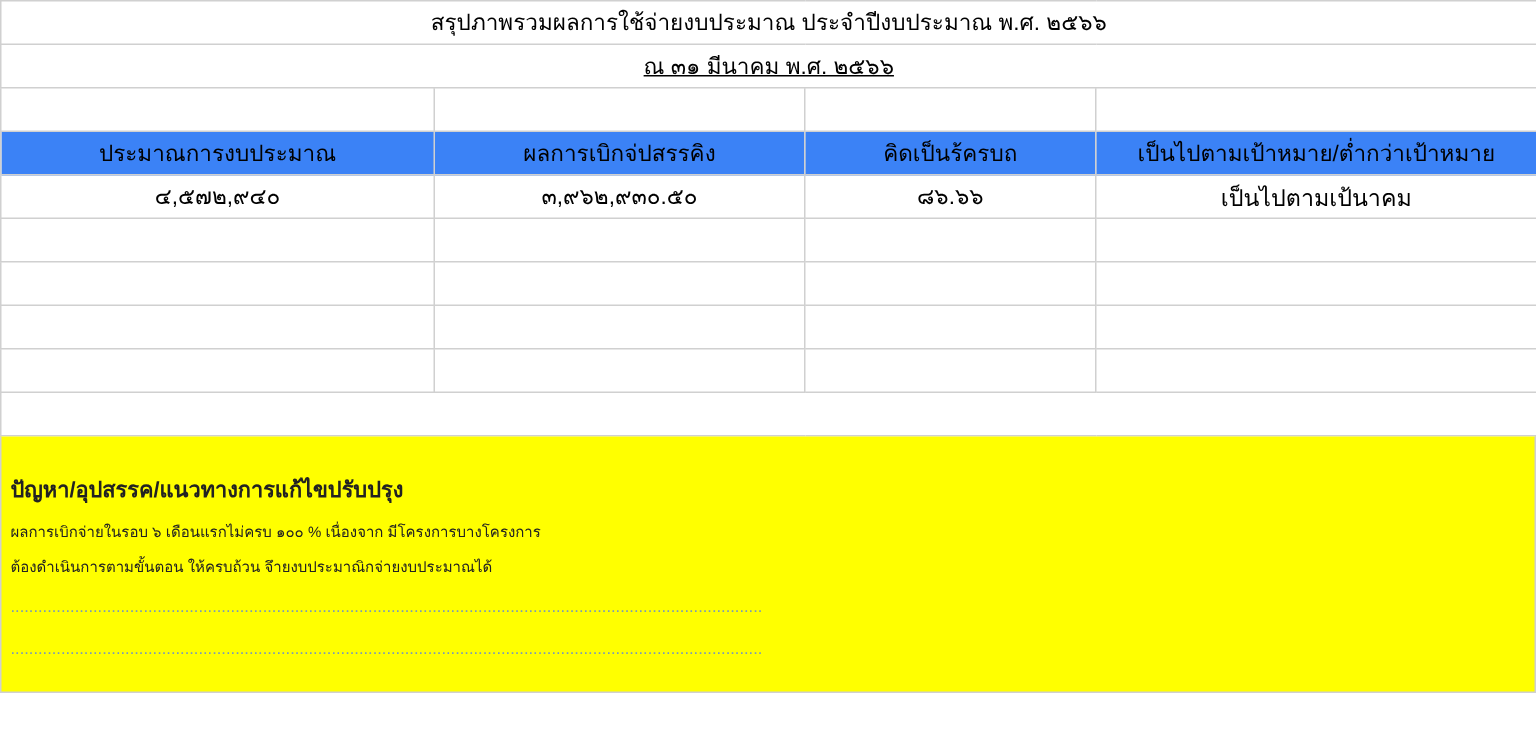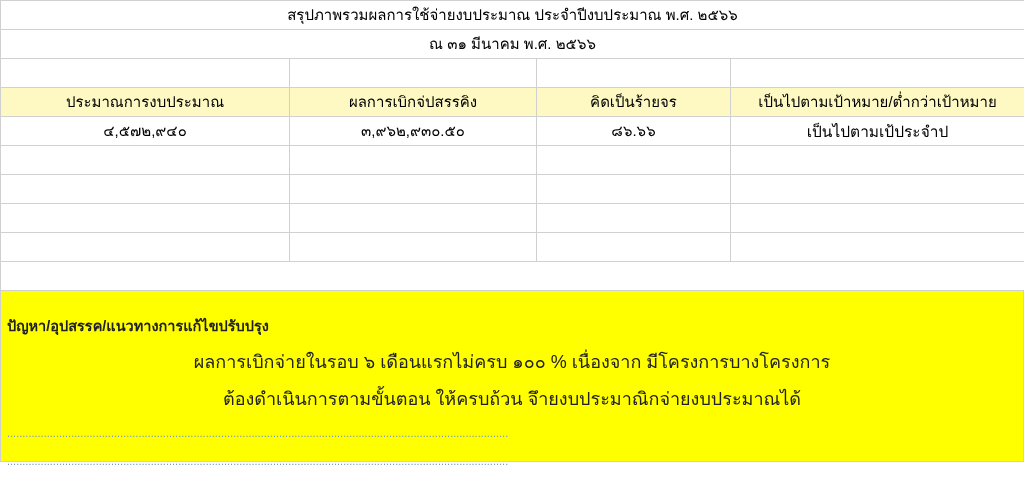--- a/index.html
+++ b/index.html
@@ -43,6 +43,7 @@
   .subtitle-row td {
     height: 31px;
     font-size: 15px;
+    text-decoration: underline;
   }
   .spacer-row td {
     height: 28px;

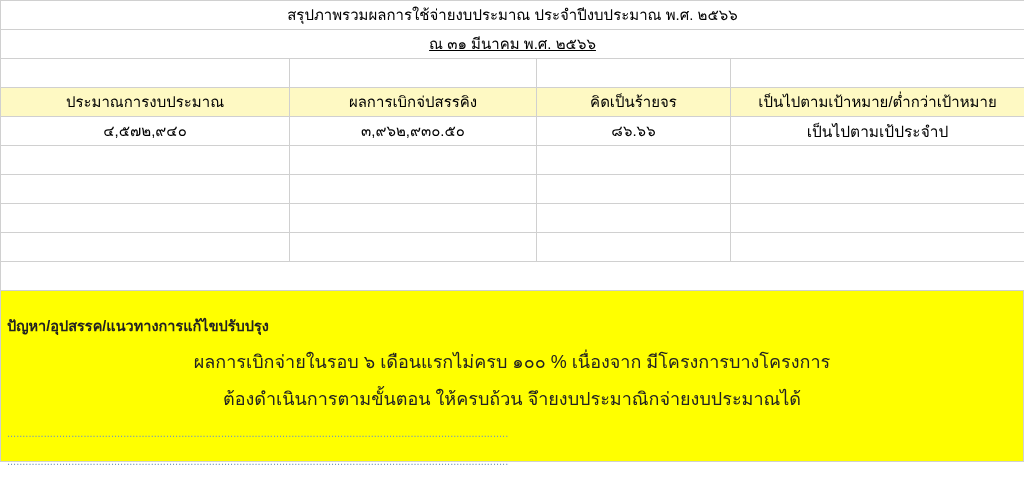--- a/index.html
+++ b/index.html
@@ -49,7 +49,7 @@
     height: 28px;
   }
   .header-row td {
-    background: #fef9c3;
+    background: #3b82f6;
     height: 44px;
     font-size: 15.5px;
     border: 1px solid #b99898;

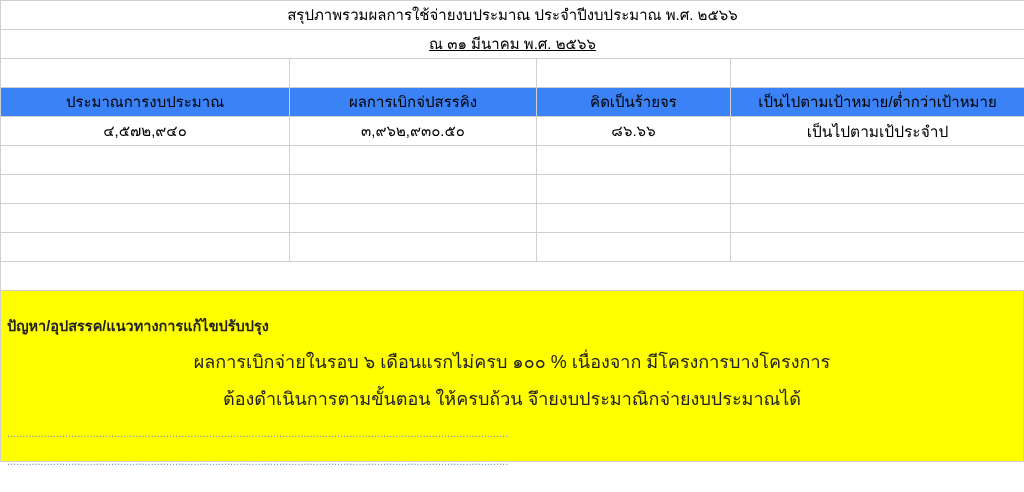--- a/index.html
+++ b/index.html
@@ -129,7 +129,7 @@
       <tr class="header-row">
         <td>ประมาณการงบประมาณ</td>
         <td>ผลการเบิกจ่ปสรรคิง</td>
-        <td>คิดเป็นร้ายจร</td>
+        <td>คิดเป็นร้ครบถ</td>
         <td>เป็นไปตามเป้าหมาย/ต่ำกว่าเป้าหมาย</td>
       </tr>
       <tr class="value-row">

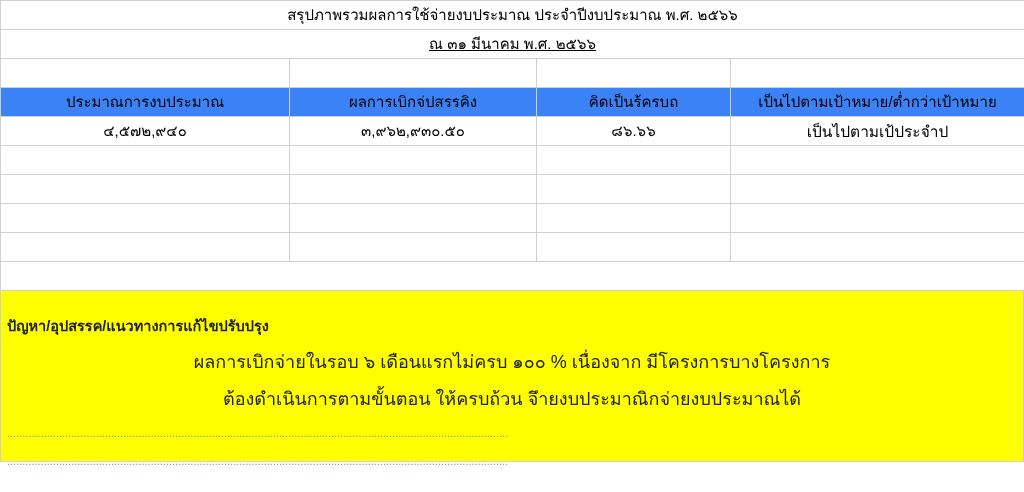--- a/index.html
+++ b/index.html
@@ -136,7 +136,7 @@
         <td>๔,๕๗๒,๙๔๐</td>
         <td>๓,๙๖๒,๙๓๐.๕๐</td>
         <td>๘๖.๖๖</td>
-        <td style="font-size:15.5px">เป็นไปตามเป้ประจำป</td>
+        <td style="font-size:15.5px">เป็นไปตามเป้นาคม</td>
       </tr>
       <tr class="empty-row">
         <td></td>

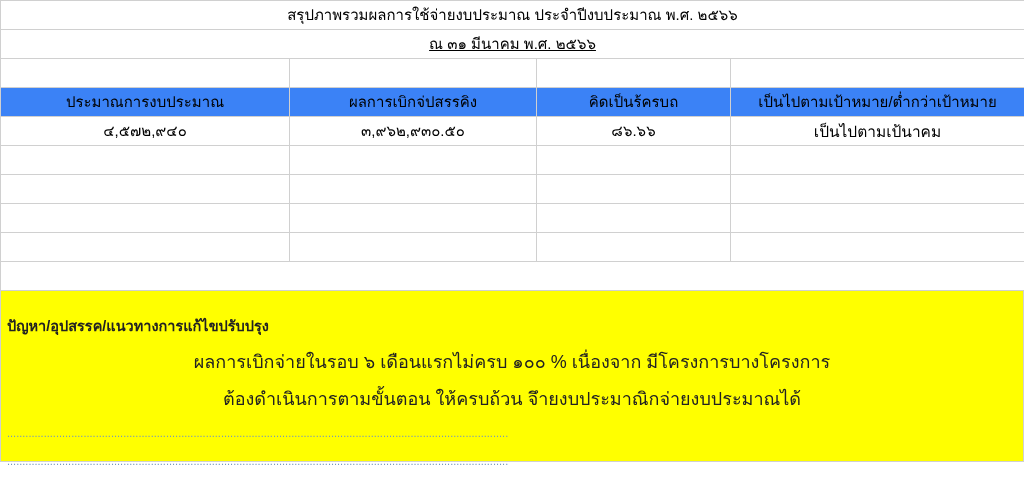--- a/index.html
+++ b/index.html
@@ -83,10 +83,9 @@
     margin: 2px 0 10px 0;
   }
   .note-line {
-    font-size: 18px;
+    font-size: 10px;
     color: #222222;
     margin: 0 0 8px 0;
-    text-align: center;
   }
   .dots {
     font-size: 11px;

